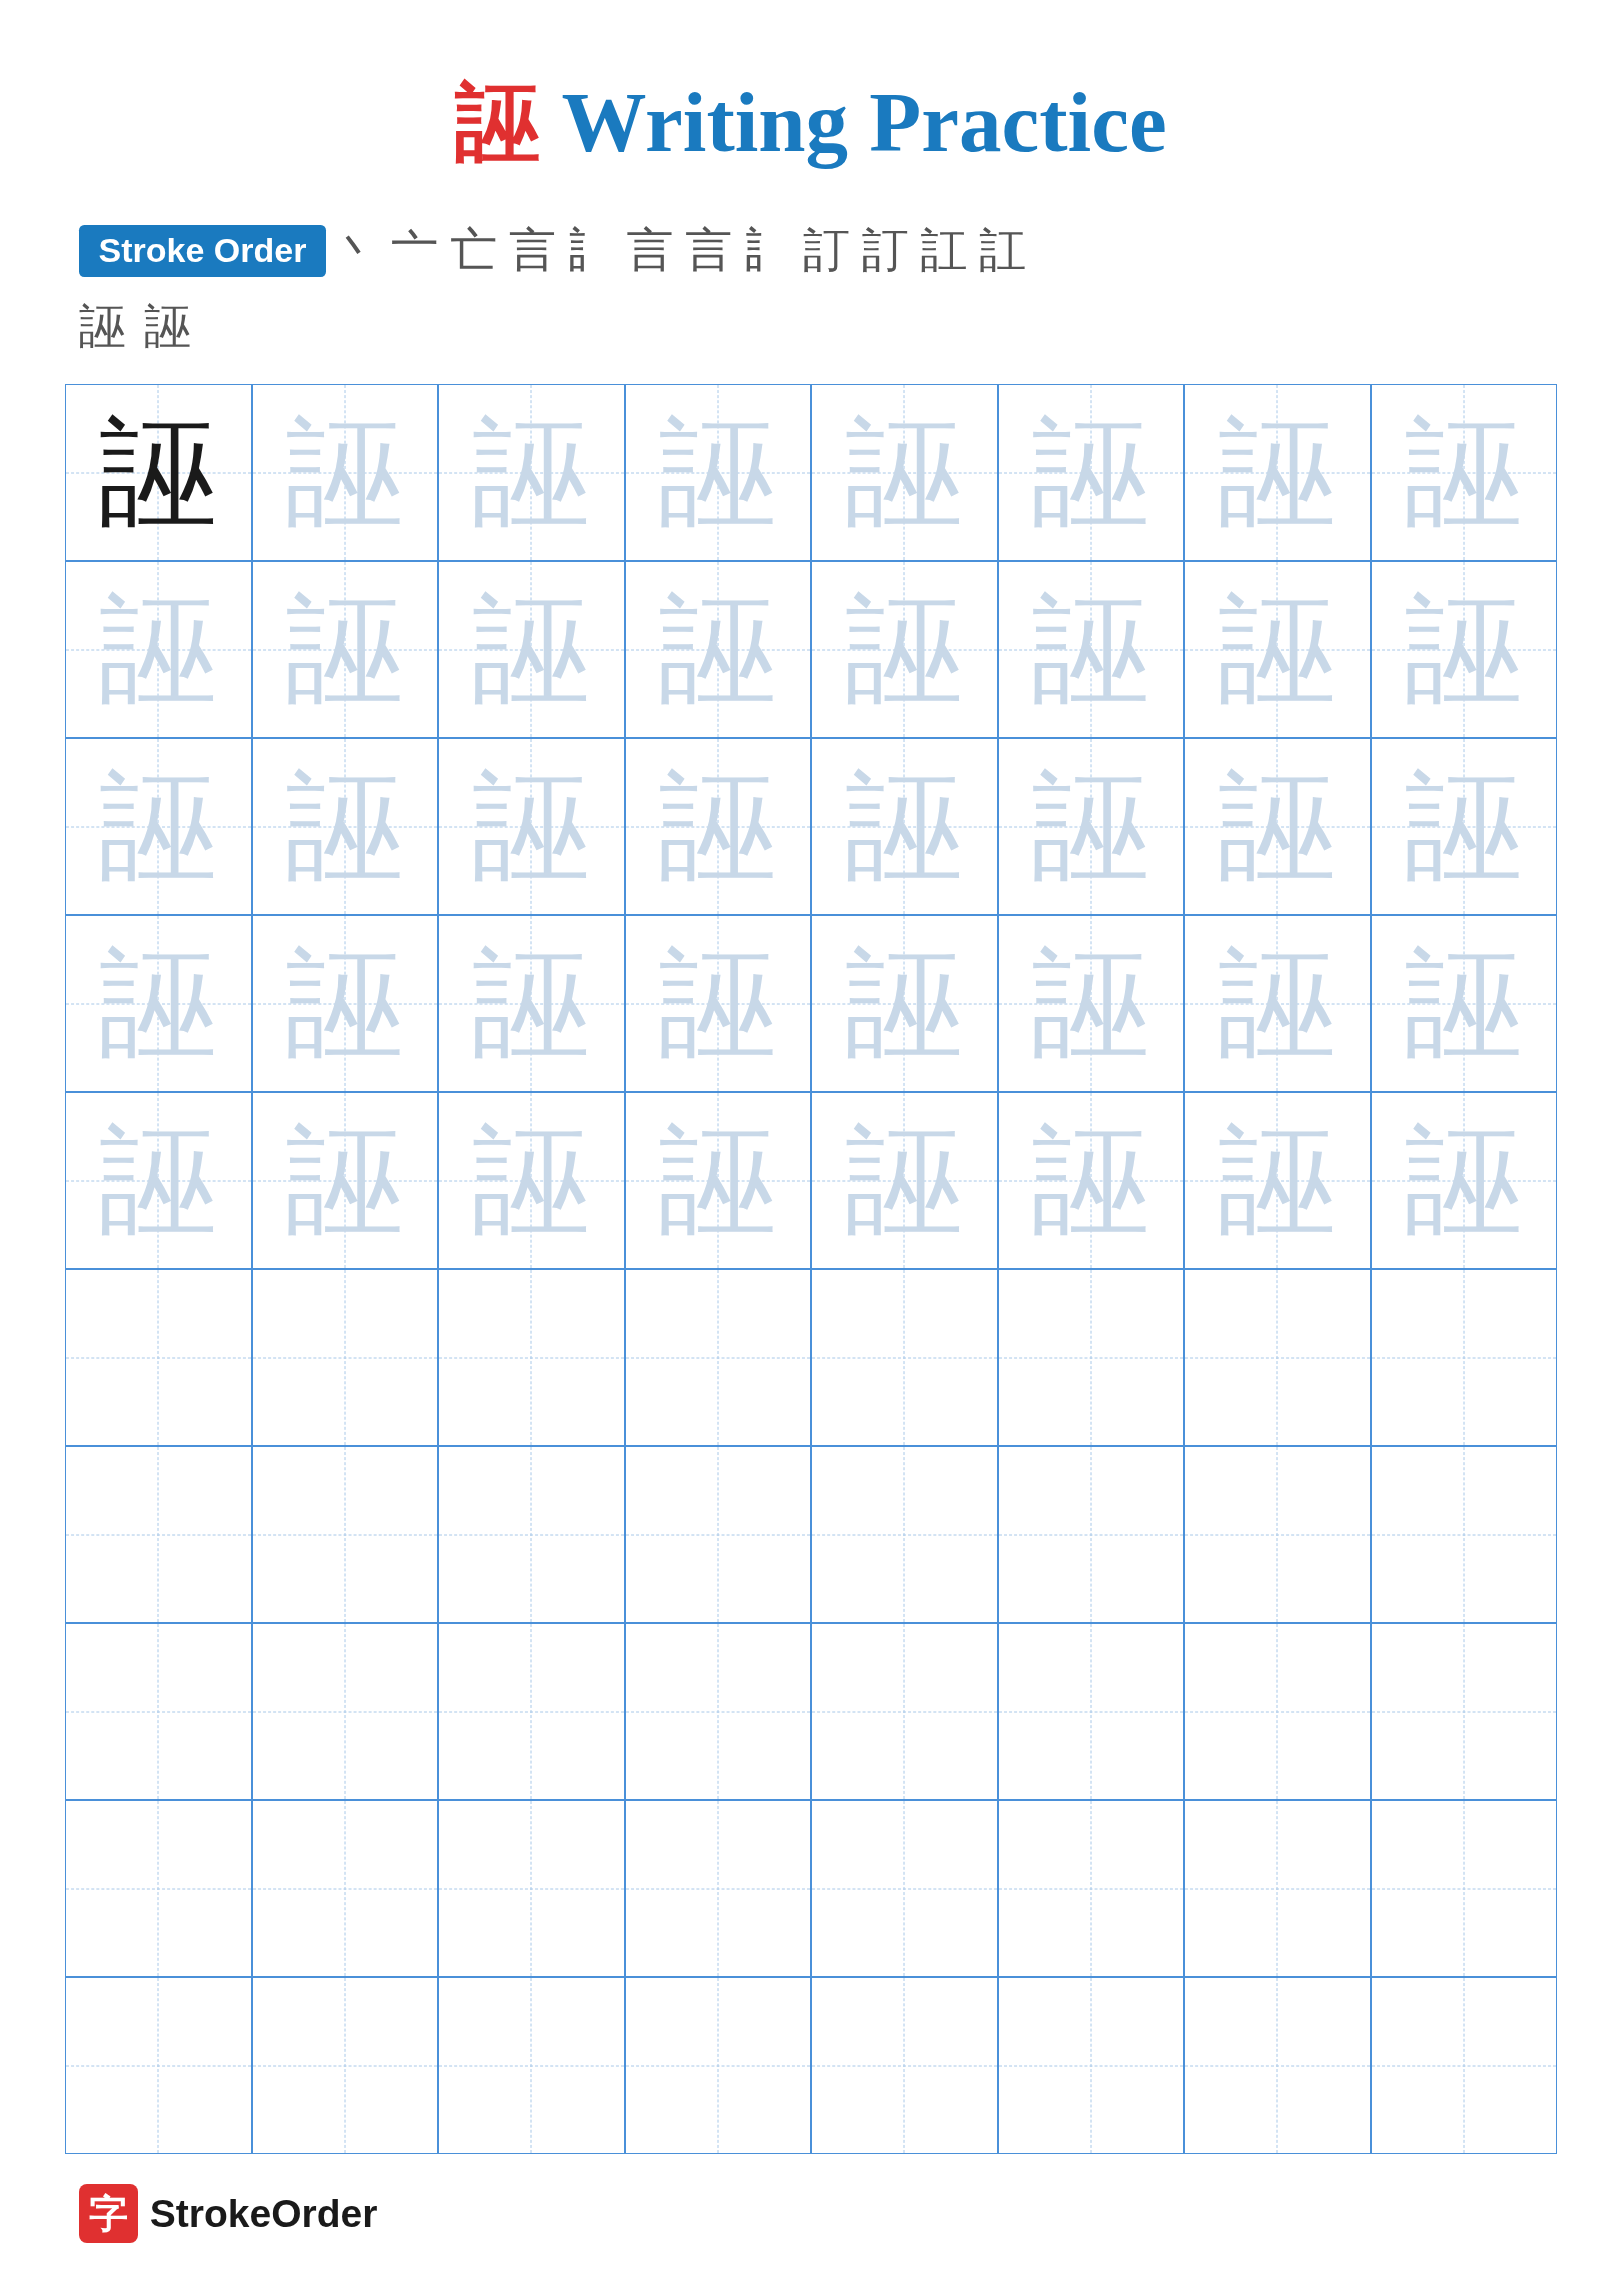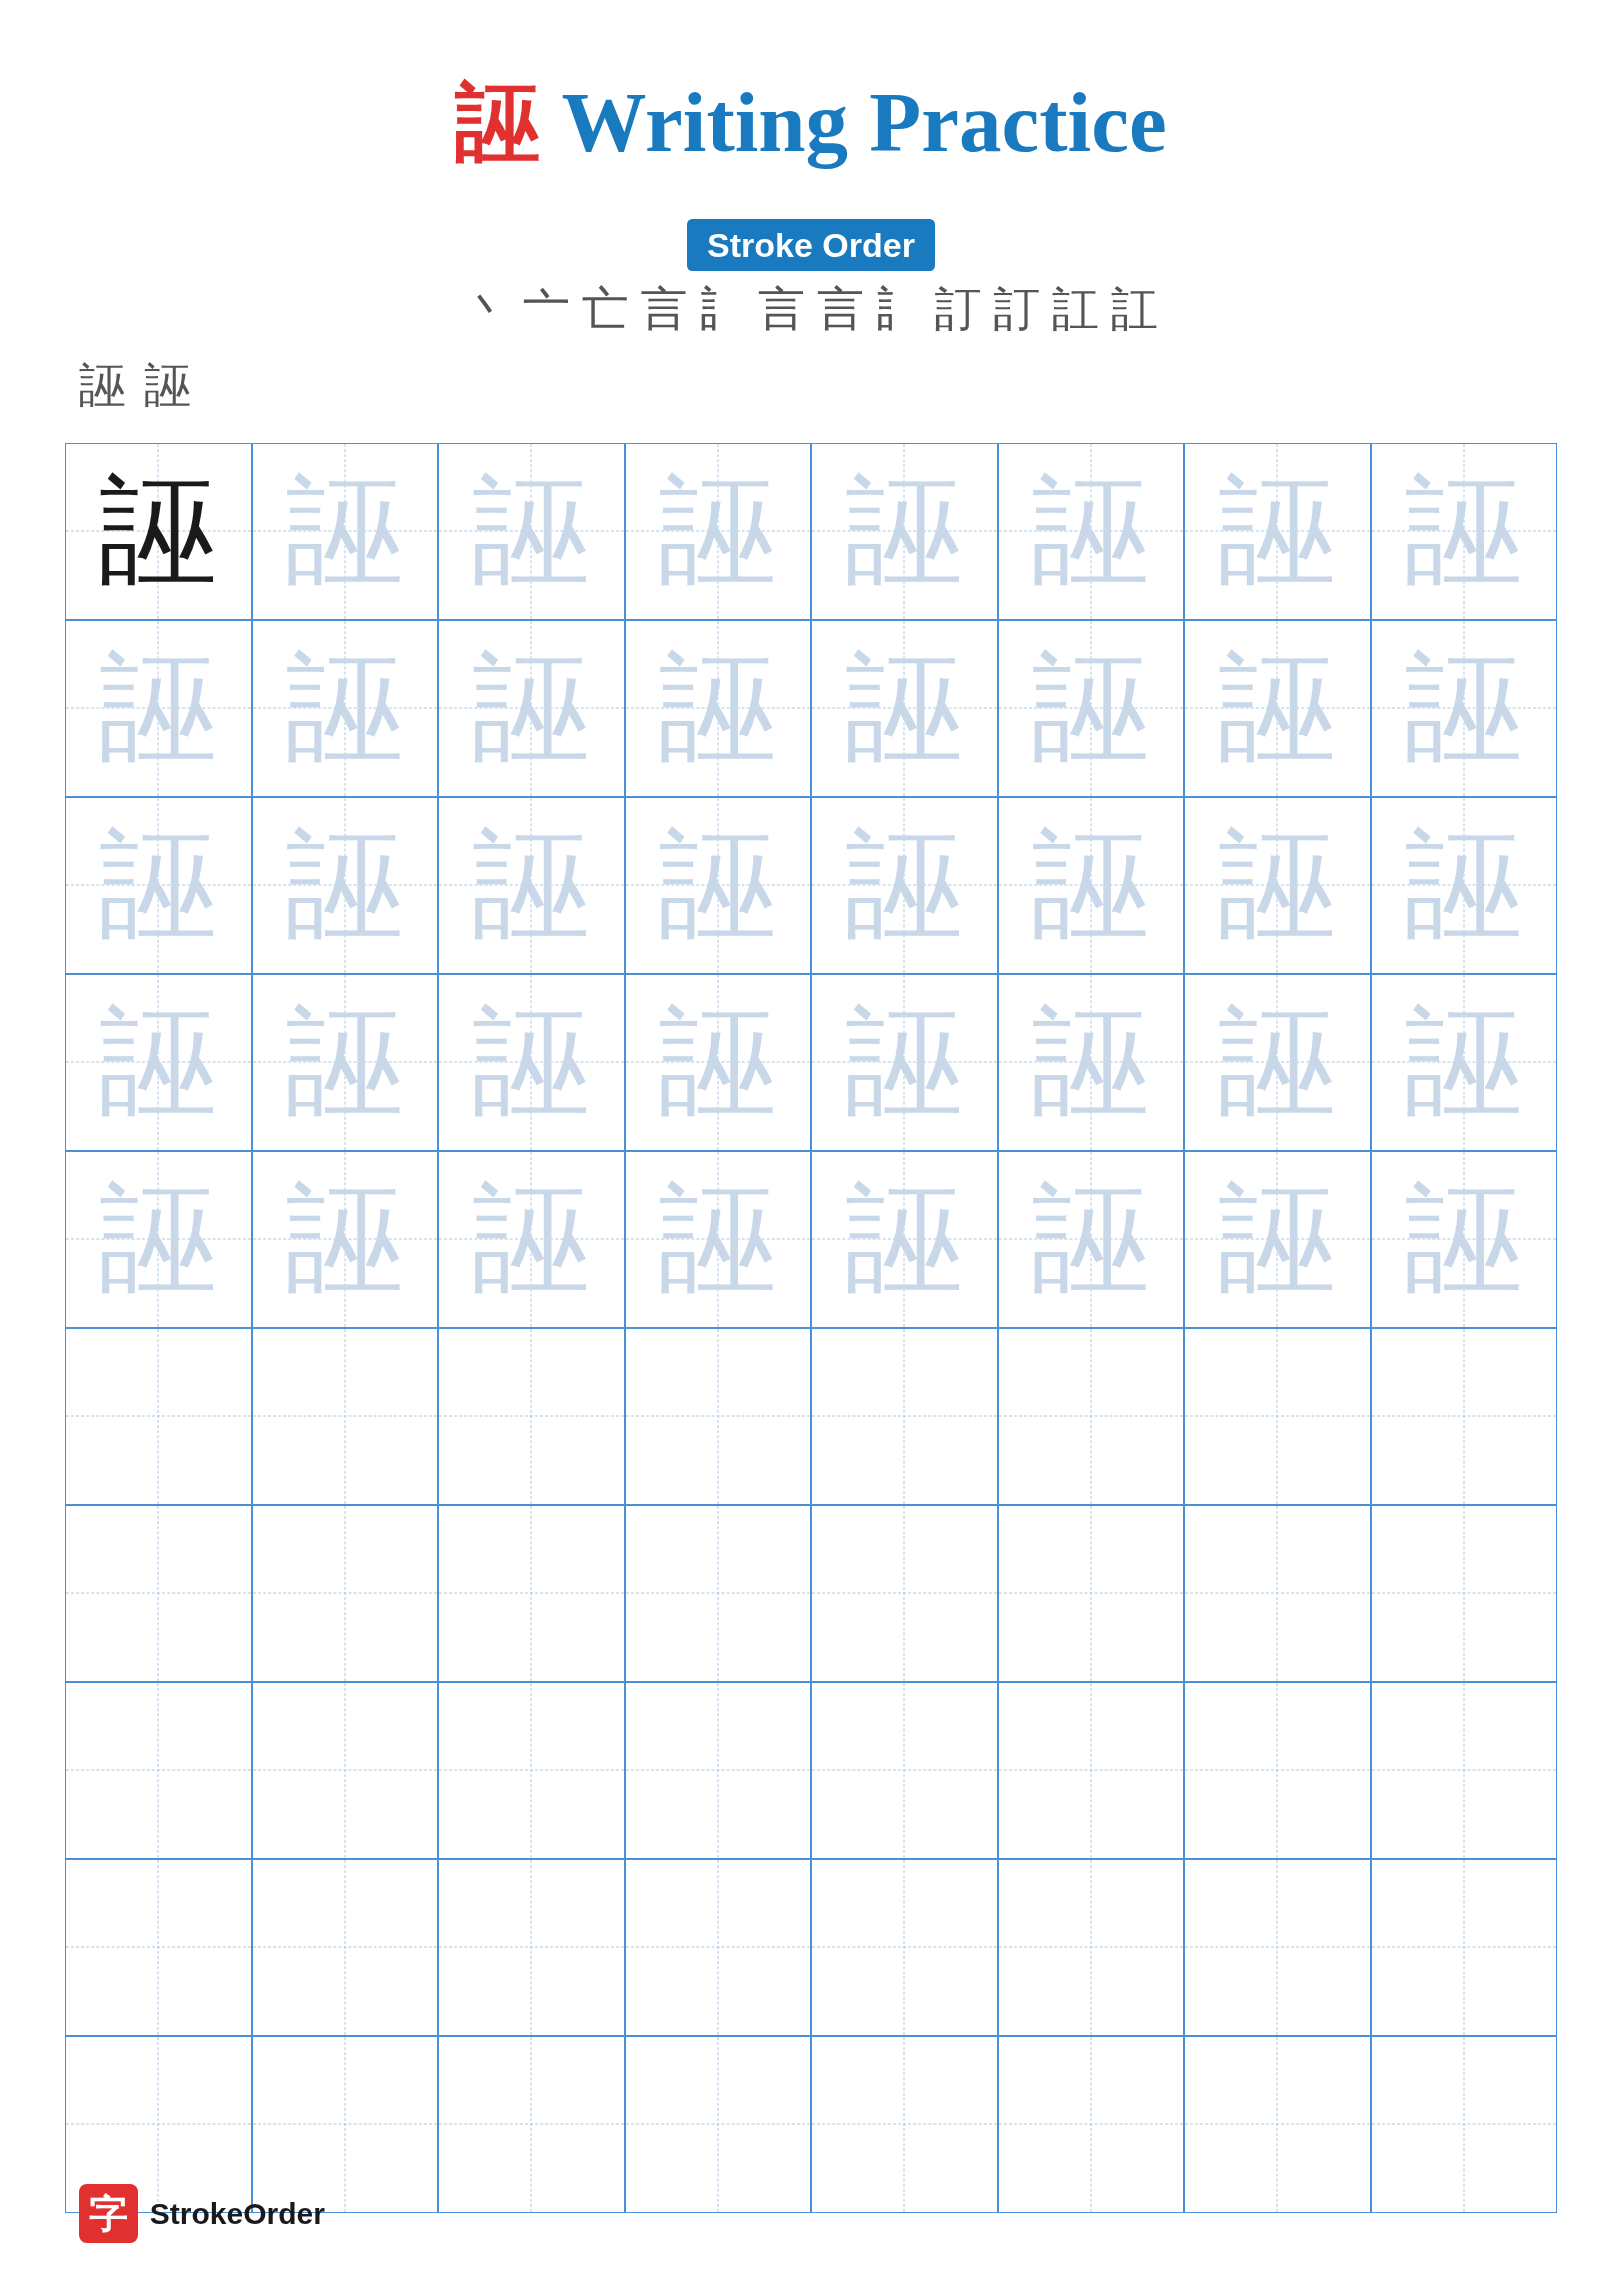--- a/index.html
+++ b/index.html
@@ -38,7 +38,6 @@
       flex-wrap: wrap;
       gap: 6.5px;
       margin-bottom: 13px;
-      flex-direction: column;
     }
     .stroke-order-badge {
       background: #1a7abf;

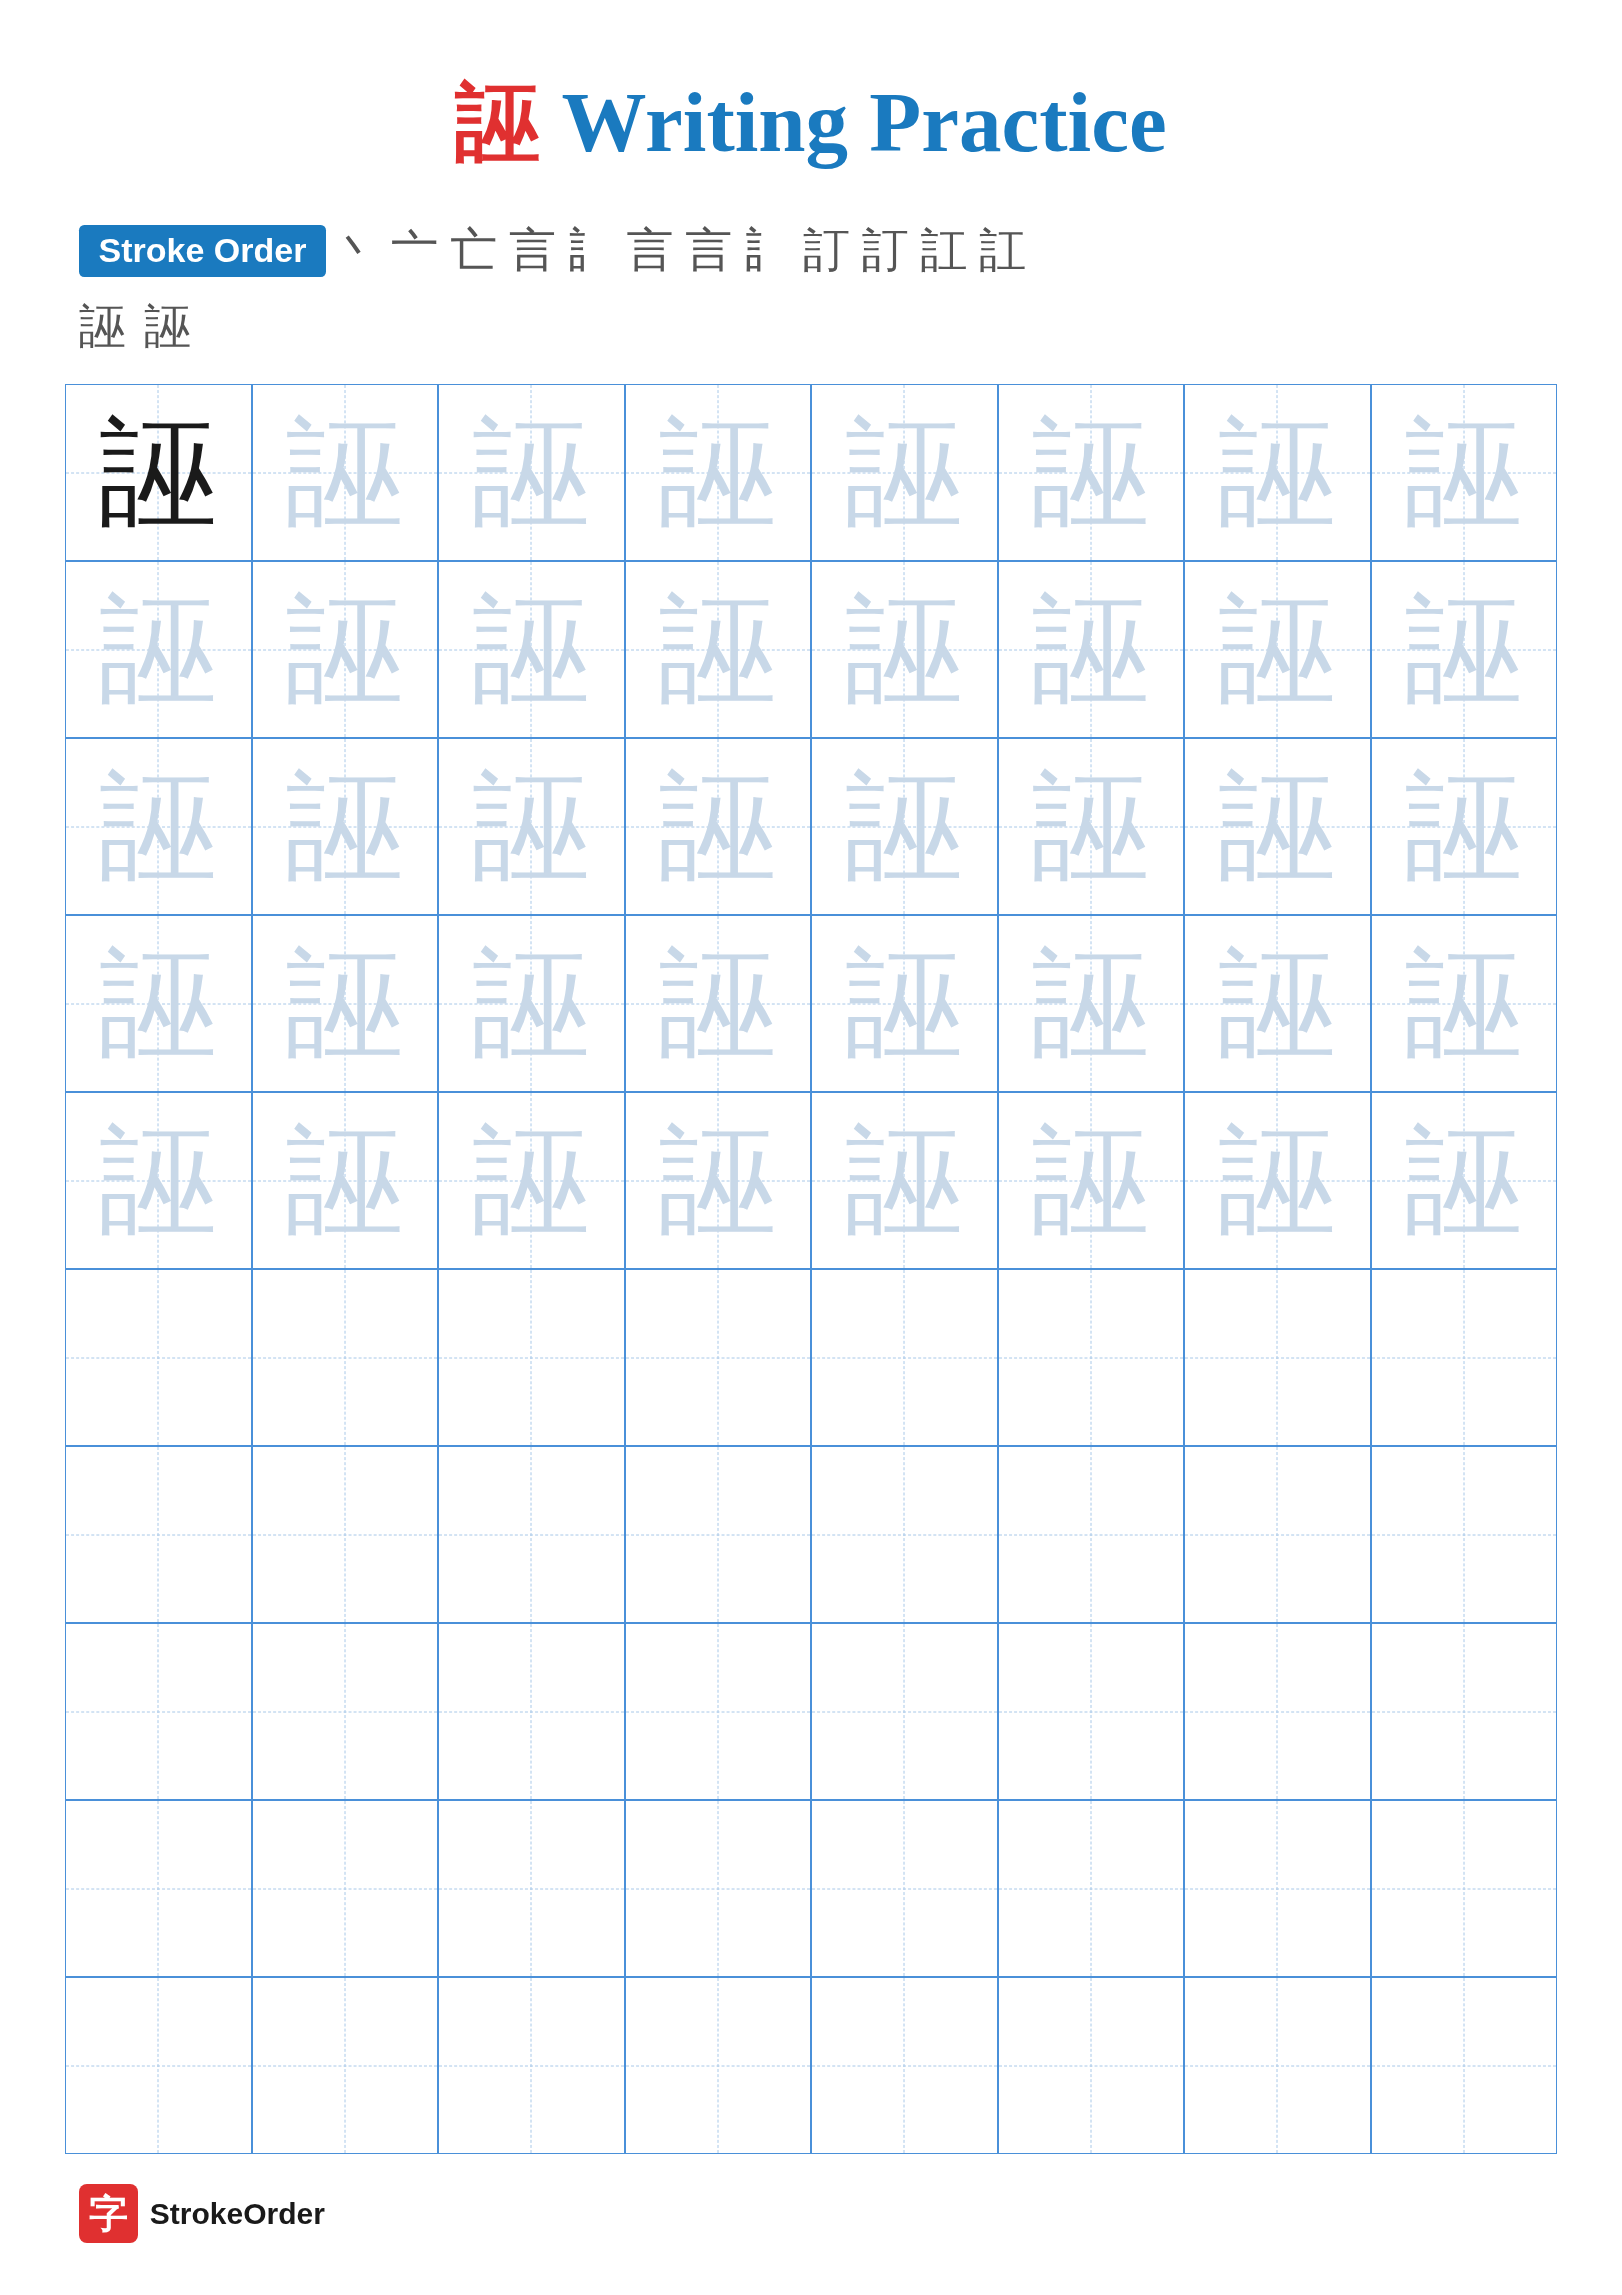--- a/index.html
+++ b/index.html
@@ -154,7 +154,7 @@
       font-weight: bold;
     }
     .footer-logo-text {
-      font-size: 30px;
+      font-size: 39px;
       font-weight: bold;
       color: #1a1a1a;
       font-family: sans-serif;

